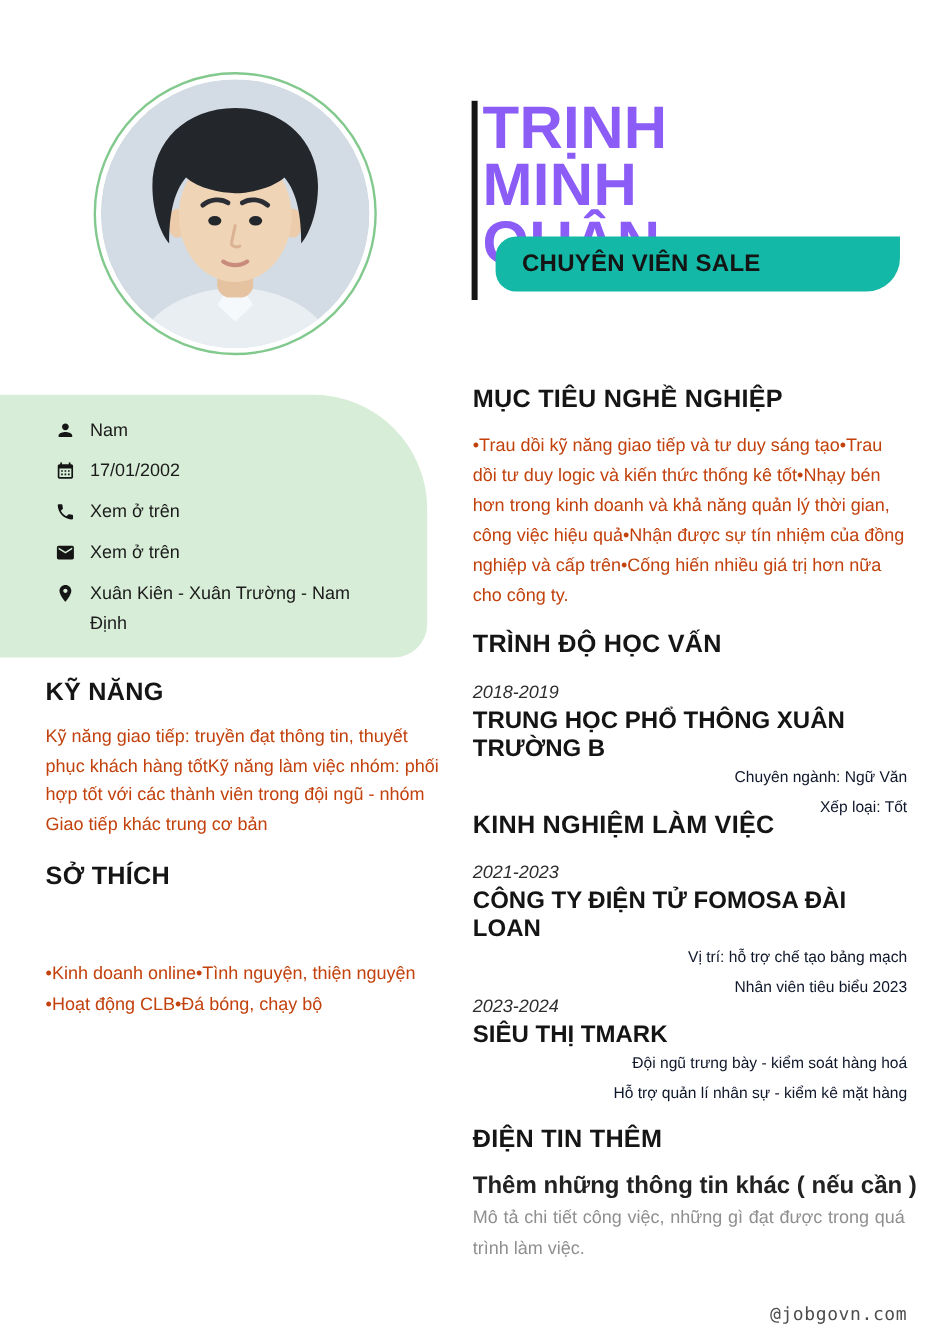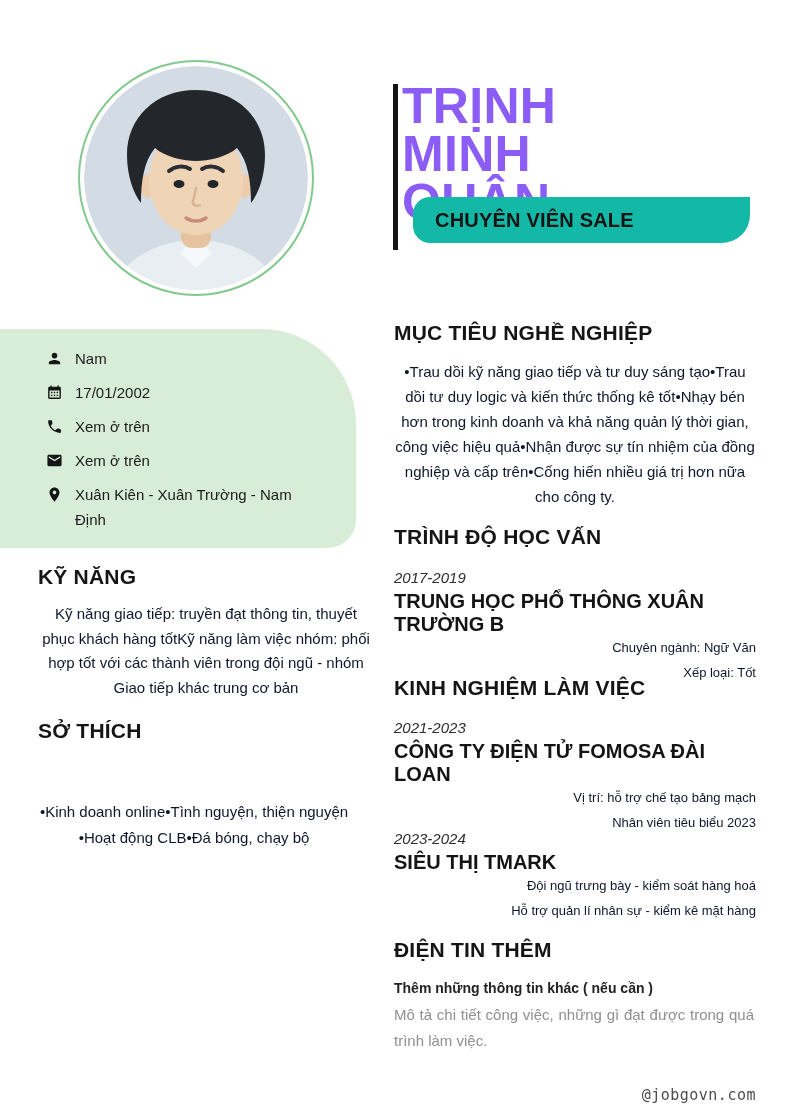--- a/index.html
+++ b/index.html
@@ -41,7 +41,7 @@
   .ctext{margin-left:12px;font-size:15px;line-height:25px;color:#1b1b1b;max-width:238px;}
   
   .h-sec{position:absolute;font-size:21px;font-weight:bold;color:#151515;letter-spacing:.2px;white-space:nowrap;}
-  .body-txt{position:absolute;font-size:15px;color:#0f172a;text-align:center;}
+  .body-txt{position:absolute;font-size:15px;color:#c2410c;}
   
   .skills-h{left:38px;top:565px;}
   .skills-b{left:38px;top:602px;width:336px;line-height:24.7px;}

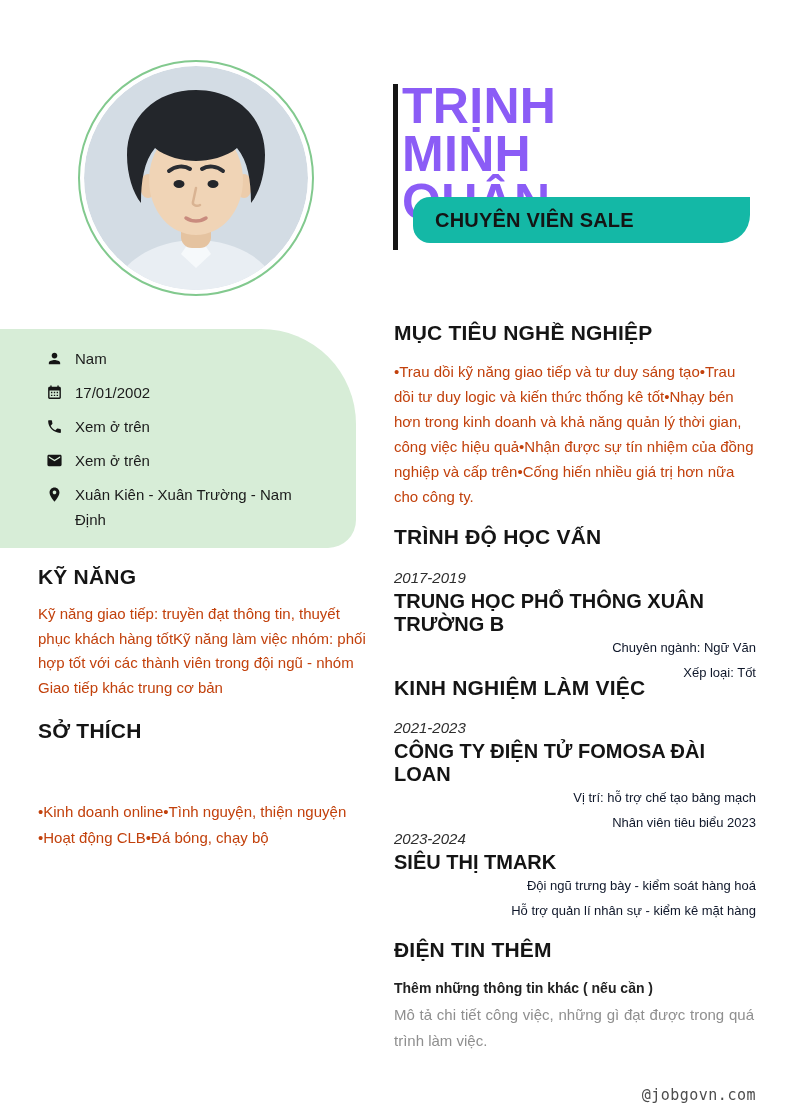--- a/index.html
+++ b/index.html
@@ -158,7 +158,7 @@
 
   <div class="h-sec edu-h">TRÌNH ĐỘ HỌC VẤN</div>
   <div class="entry edu-entry">
-    <div class="period">2017-2019</div>
+    <div class="period">2018-2019</div>
     <div class="entry-title">TRUNG HỌC PHỔ THÔNG XUÂN TRƯỜNG B</div>
     <div class="entry-line">Chuyên ngành: Ngữ Văn</div>
     <div class="entry-line">Xếp loại: Tốt</div>

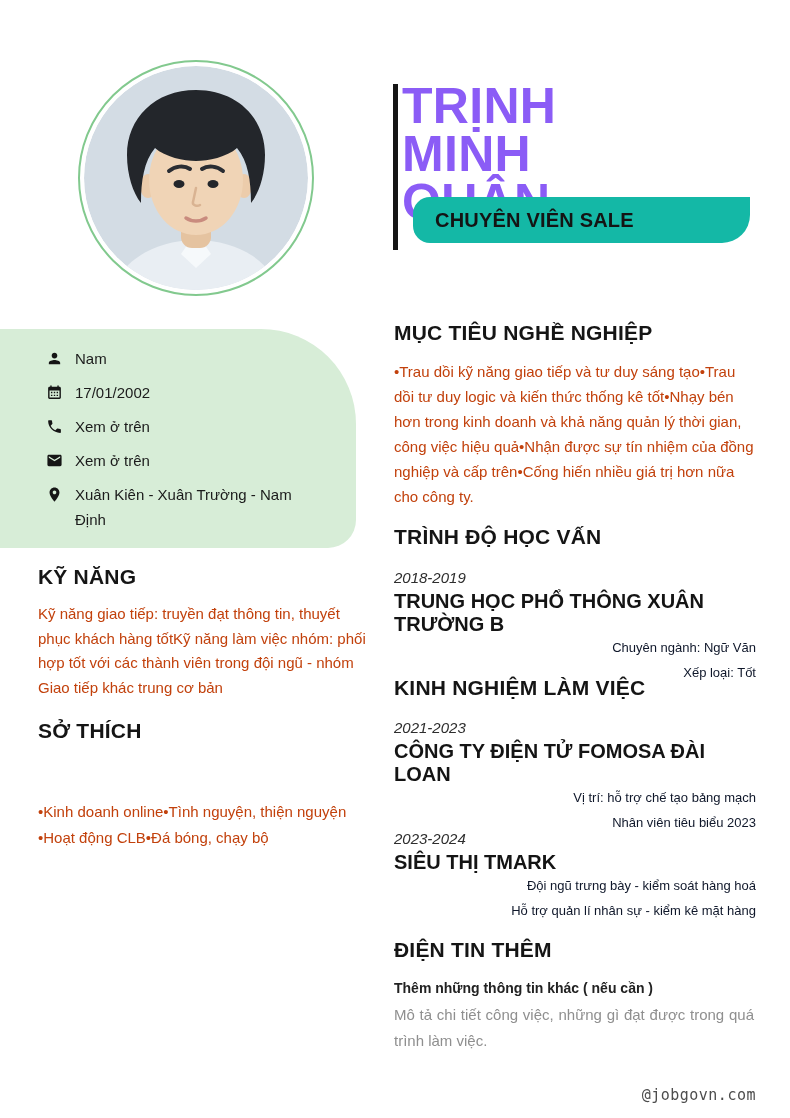--- a/index.html
+++ b/index.html
@@ -60,7 +60,7 @@
   .period{font-size:15px;line-height:21px;font-style:italic;color:#2e2e2e;}
   .entry-title{font-size:20px;line-height:23px;font-weight:bold;color:#141414;margin-top:2px;}
   .entry-line{font-size:13px;line-height:24.8px;color:#0f172a;text-align:right;}
-  .add-sub{position:absolute;left:394px;top:977px;font-size:14px;line-height:23px;font-weight:bold;color:#222222;}
+  .add-sub{position:absolute;left:394px;top:977px;font-size:20px;line-height:23px;font-weight:bold;color:#222222;}
   .add-b{left:394px;top:1002px;width:360px;line-height:25.5px;color:#8f8f8f;text-align:justify;}
   
   .watermark{

